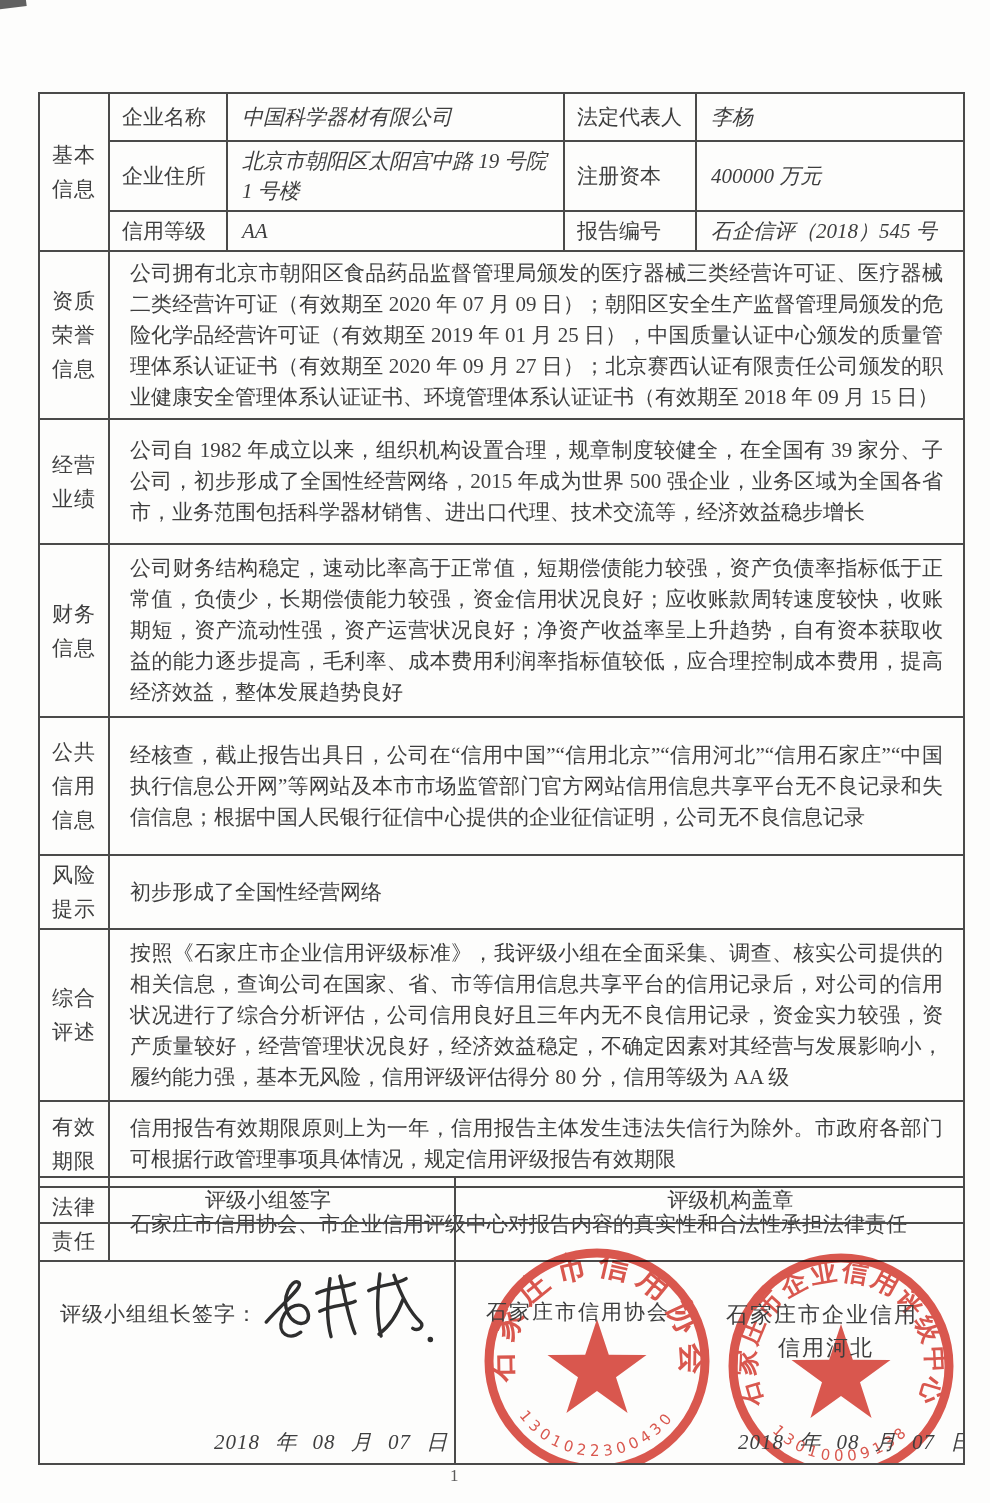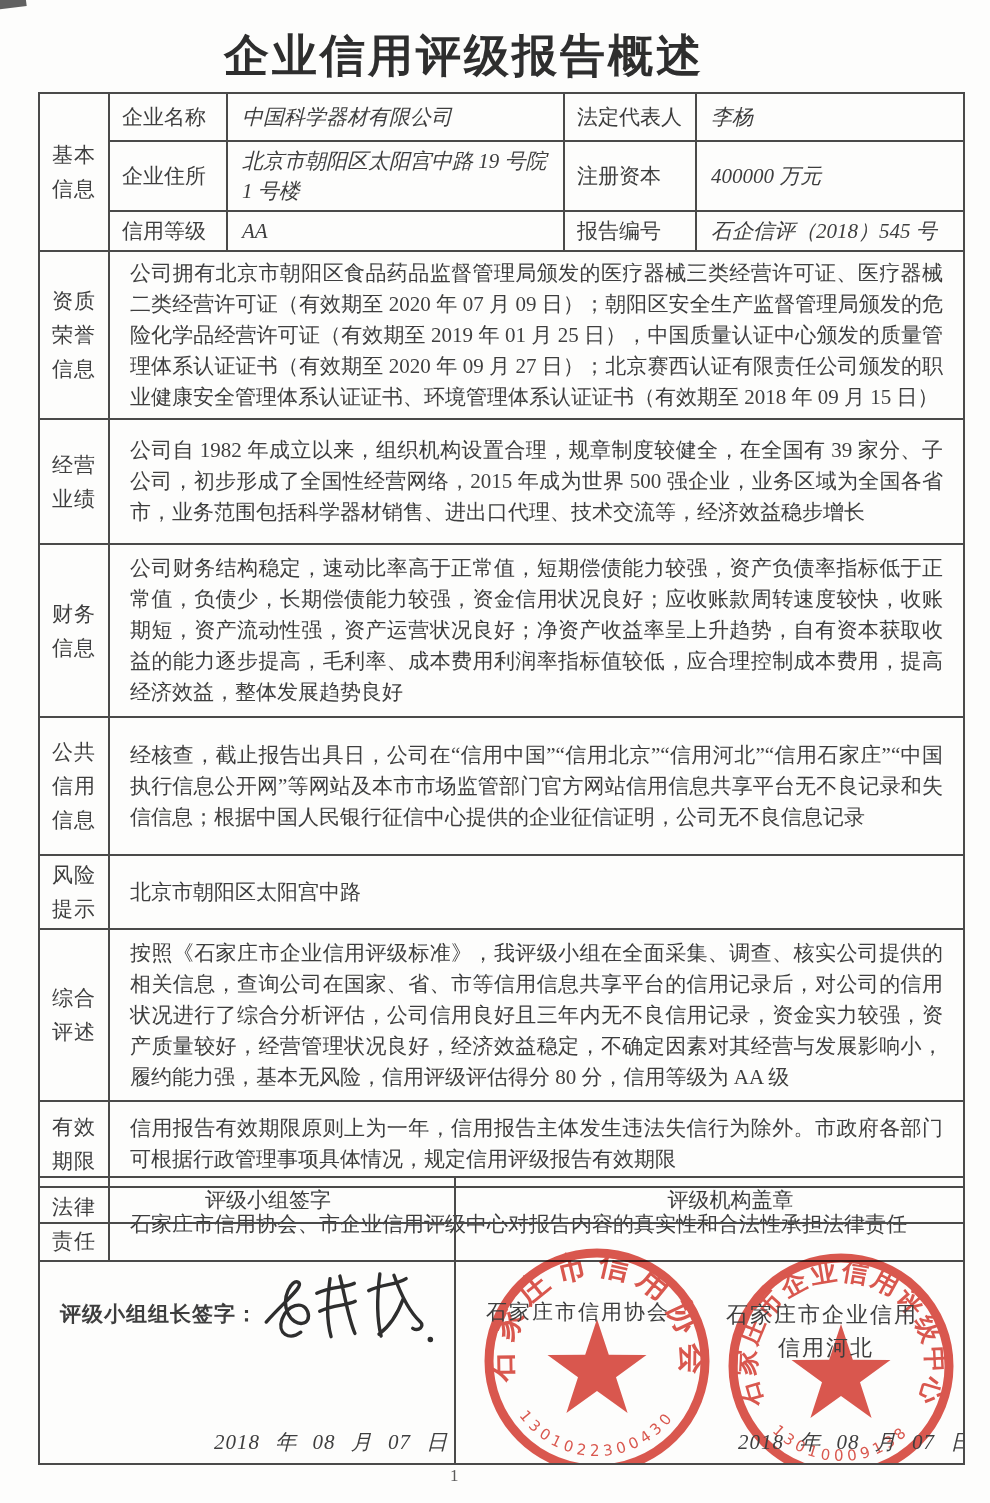--- a/index.html
+++ b/index.html
@@ -72,7 +72,6 @@
 
   <div class="corner-mark"></div>
 
-  <h1 class="title">企业信用评级报告概述</h1>
 
   <table class="main">
     <colgroup>

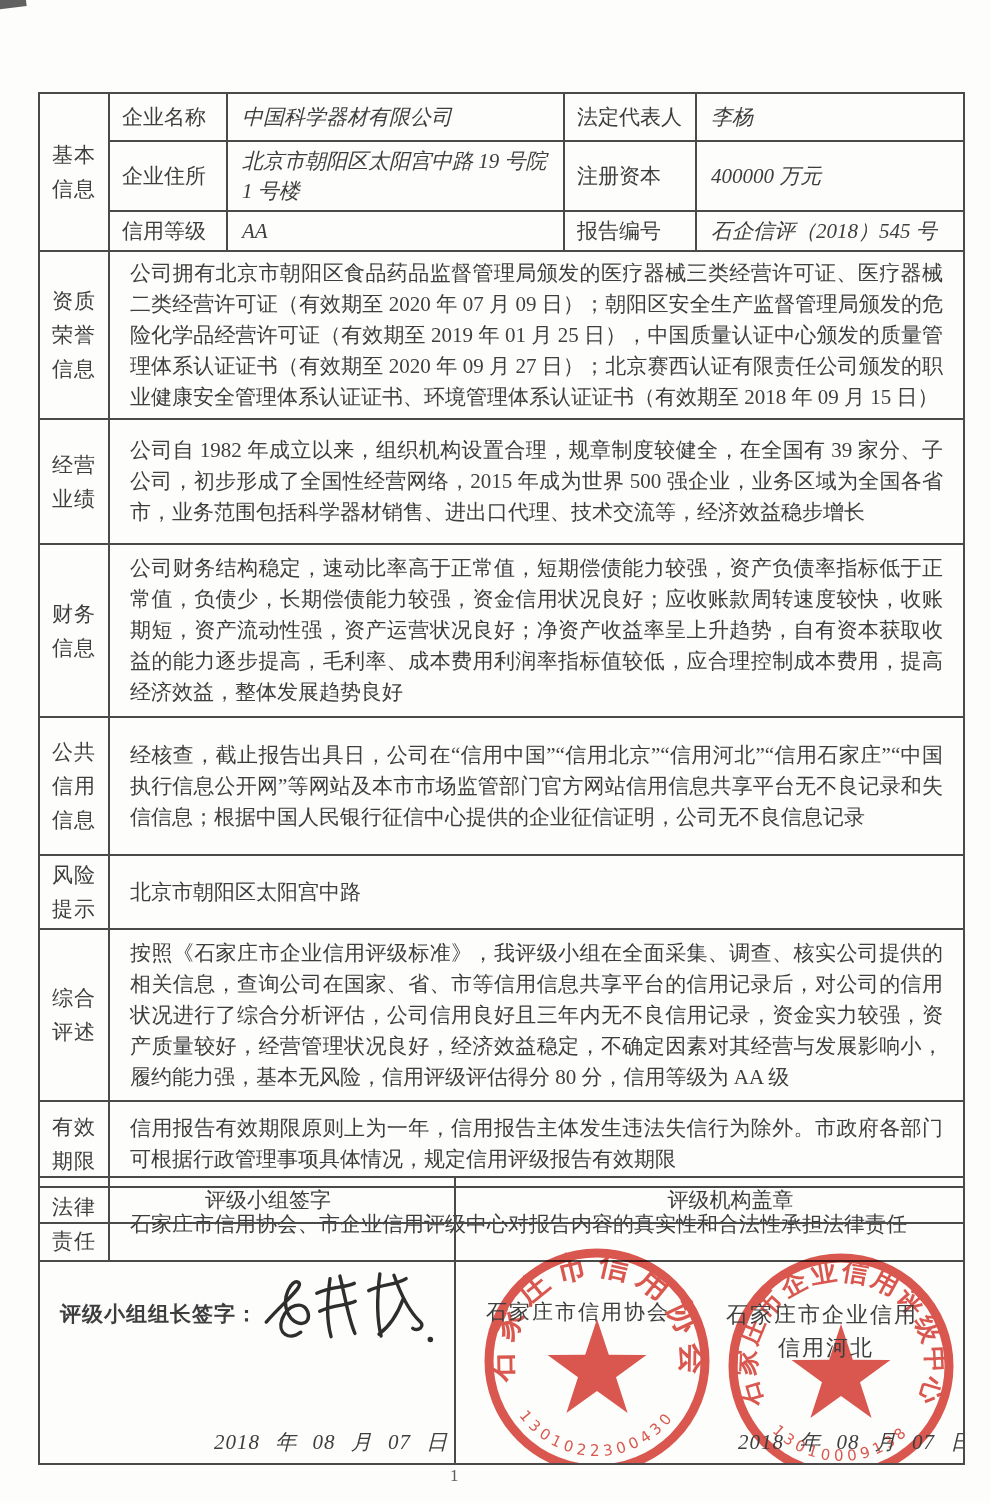--- a/index.html
+++ b/index.html
@@ -119,7 +119,7 @@
     </tr>
     <tr class="s4">
       <td class="sec">风险提示</td>
-      <td class="txt" colspan="4">北京市朝阳区太阳宫中路</td>
+      <td class="txt" colspan="4">初步形成了全国性经营网络</td>
     </tr>
     <tr class="s5">
       <td class="sec">综合评述</td>

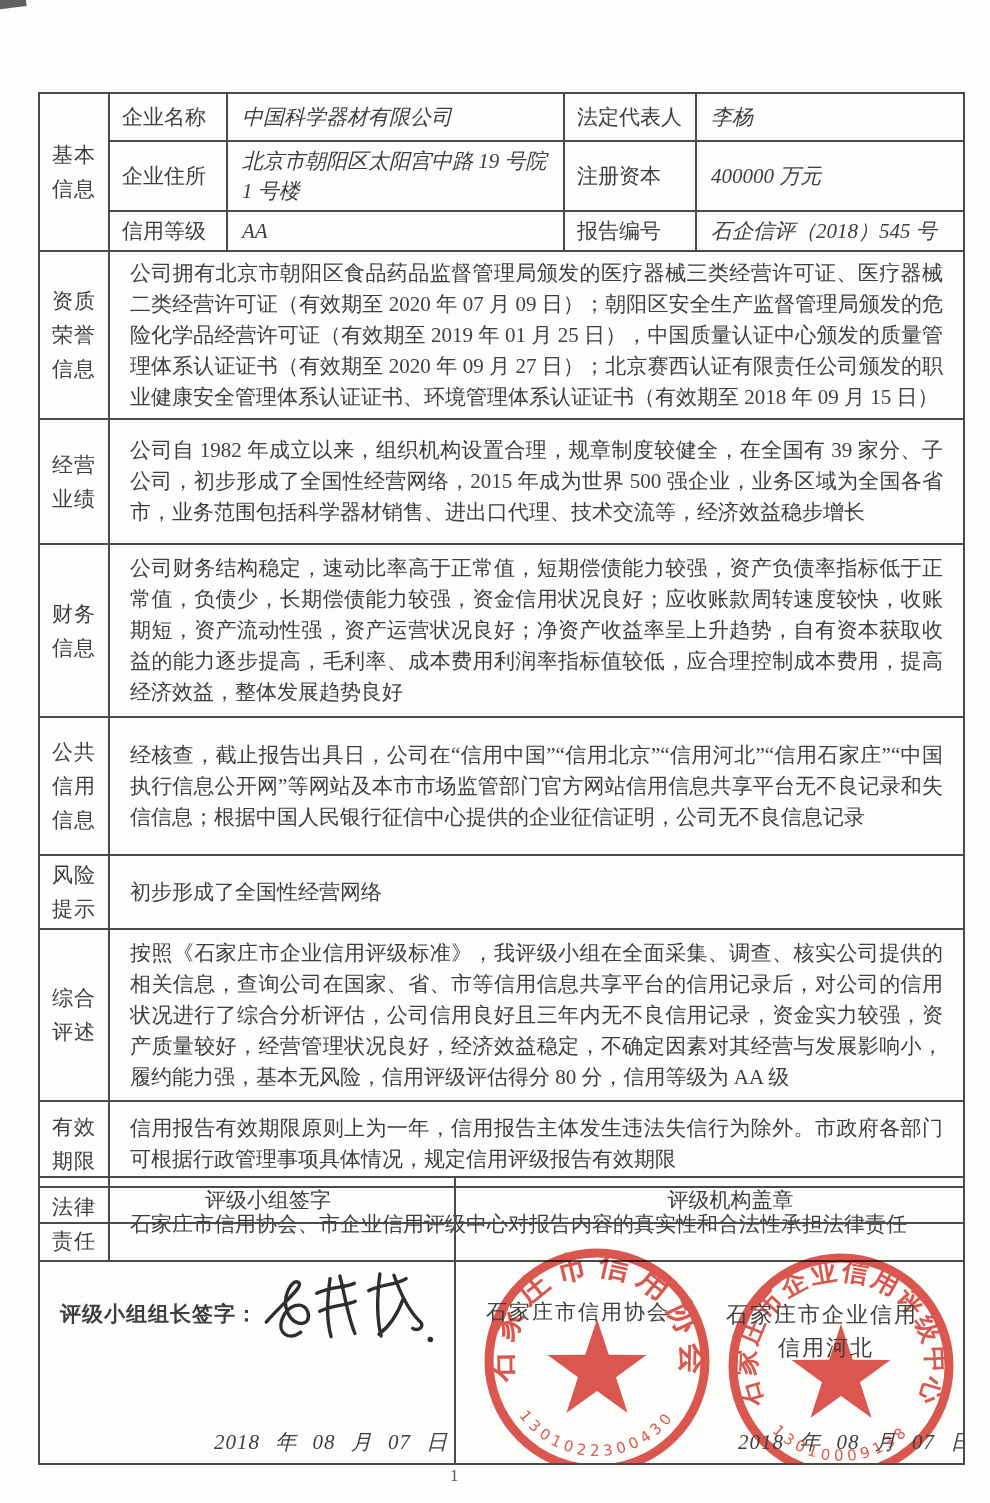--- a/index.html
+++ b/index.html
@@ -52,7 +52,7 @@
   tr.fh td{height:42px;text-align:center;padding-left:43px;}
   tr.fb td{height:237px;position:relative;vertical-align:top;}
   .sig-cell,.seal-cell{position:relative;}
-  .sig-label{position:absolute;left:20px;top:76px;font-size:21px;letter-spacing:1px;font-weight:bold;}
+  .sig-label{position:absolute;left:20px;top:76px;font-size:21px;letter-spacing:1px;}
   .signature{position:absolute;left:208px;top:42px;transform:rotate(-3deg);}
   .date{position:absolute;font-size:21px;word-spacing:9px;letter-spacing:1px;white-space:nowrap;font-style:italic;}
   .date-left{left:174px;top:204px;}

